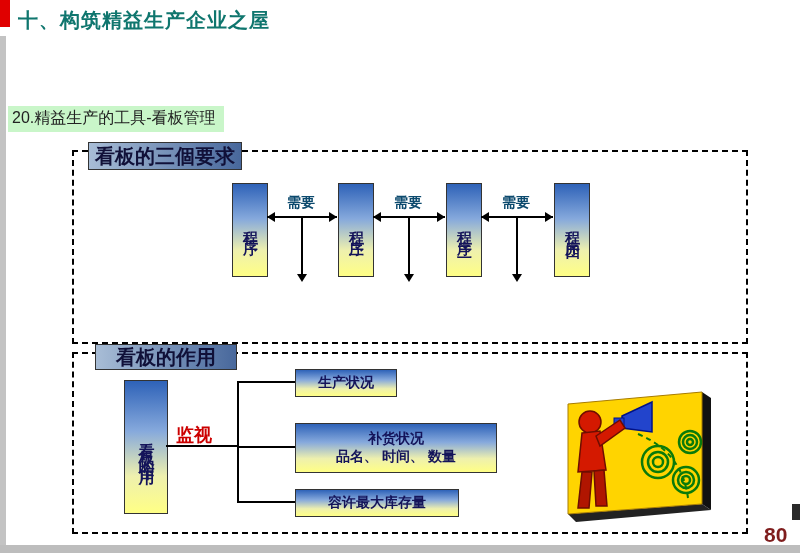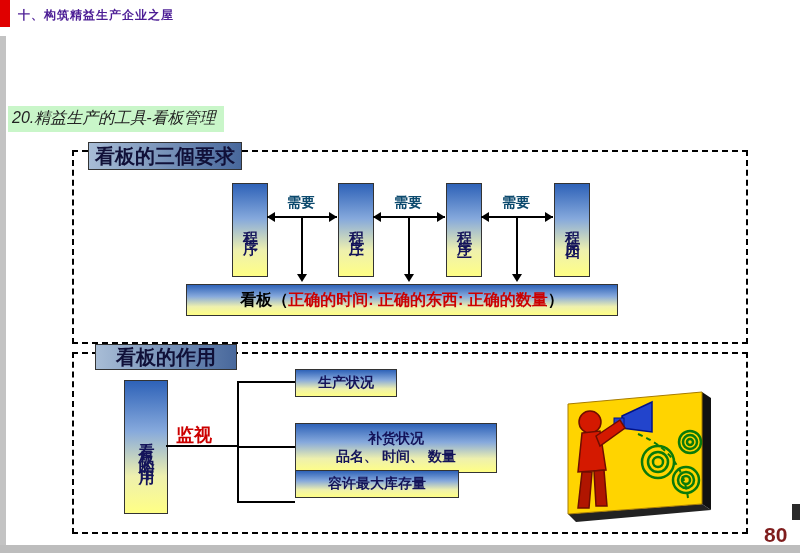--- a/index.html
+++ b/index.html
@@ -7,7 +7,7 @@
          font-family:"Liberation Sans","DejaVu Sans",sans-serif;}
 
   .red-bar{position:absolute;left:0;top:4;width:10px;height:27px;background:#e00000;}
-  .title{position:absolute;left:18px;top:7px;font-size:12px;font-weight:bold;color:#4c1d95;letter-spacing:1px;}
+  .title{position:absolute;left:18px;top:7px;font-size:20px;font-weight:bold;color:#0f766e;letter-spacing:1px;}
   .subtitle{position:absolute;left:8px;top:106px;font-size:16px;color:#222;background:#c9f6c9;padding:2px 8px 3px 4px;font-style:italic;}
 
   .dashbox{position:absolute;border:2px dashed #000;background:transparent;}

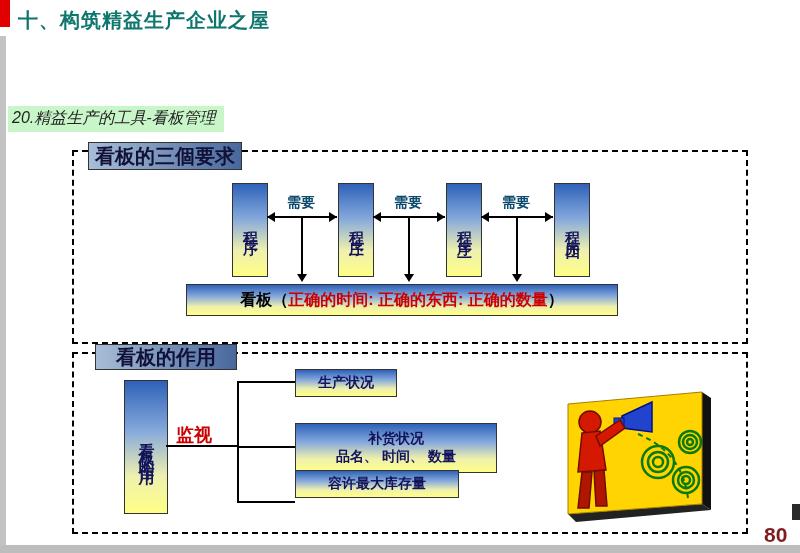--- a/index.html
+++ b/index.html
@@ -8,7 +8,7 @@
 
   .red-bar{position:absolute;left:0;top:4;width:10px;height:27px;background:#e00000;}
   .title{position:absolute;left:18px;top:7px;font-size:20px;font-weight:bold;color:#0f766e;letter-spacing:1px;}
-  .subtitle{position:absolute;left:8px;top:106px;font-size:16px;color:#222;background:#c9f6c9;padding:2px 8px 3px 4px;font-style:italic;}
+  .subtitle{position:absolute;left:8px;top:106px;font-size:16px;color:#222;background:#c9f6c9;padding:2px 8px 3px 4px;}
 
   .dashbox{position:absolute;border:2px dashed #000;background:transparent;}
   .seclabel{position:absolute;background:linear-gradient(to right,#a8bdd6,#48689c);

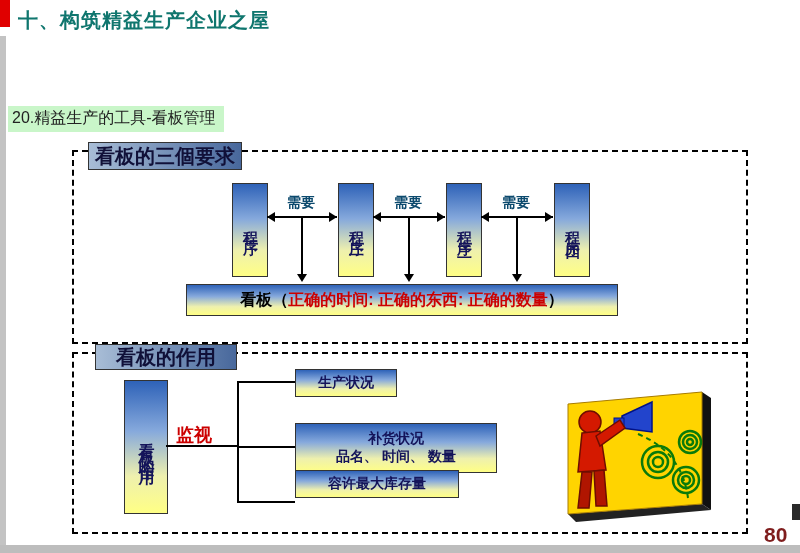--- a/index.html
+++ b/index.html
@@ -81,11 +81,6 @@
   <div class="varrow" style="left:408px;top:218px;height:56px;"></div>
   <div class="varrow" style="left:516px;top:218px;height:56px;"></div>
 
-  <div class="kanban-bar gradvy">
-    <span class="blk">看板（</span>
-      <span class="red">正确的时间: 正确的东西: 正确的数量</span>
-      <span class="blk">）</span>
-  </div>
 
   <div class="dashbox" style="left:72px;top:352px;width:672px;height:178px;"></div>
   <div class="seclabel" style="left:95px;top:344px;width:140px;height:24px;line-height:24px;">看板的作用</div>

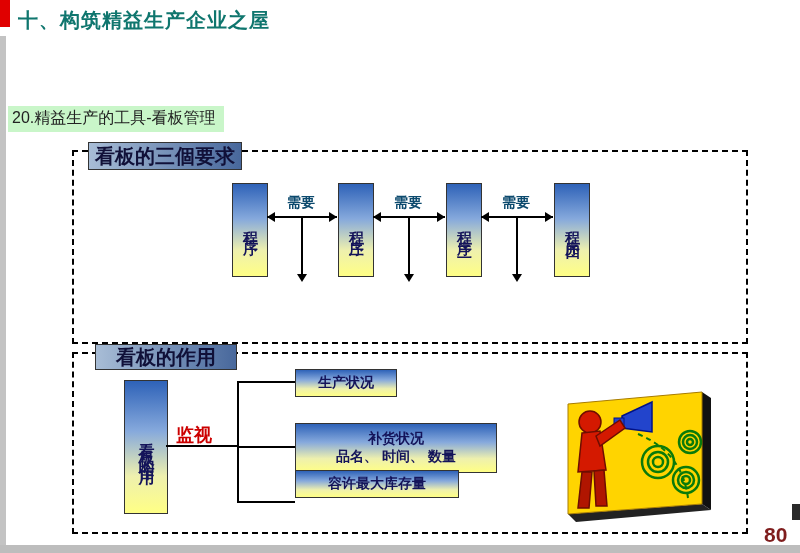--- a/index.html
+++ b/index.html
@@ -101,7 +101,7 @@
     <span>补货状况</span>
     <span>品名、 时间、 数量</span>
   </div>
-  <div class="ibox gradvy" style="left:295px;top:470px;width:162px;height:26px;justify-content:center;">
+  <div class="ibox gradvy" style="left:295px;top:489px;width:162px;height:26px;justify-content:center;">
     <span>容许最大库存量</span>
   </div>
 

